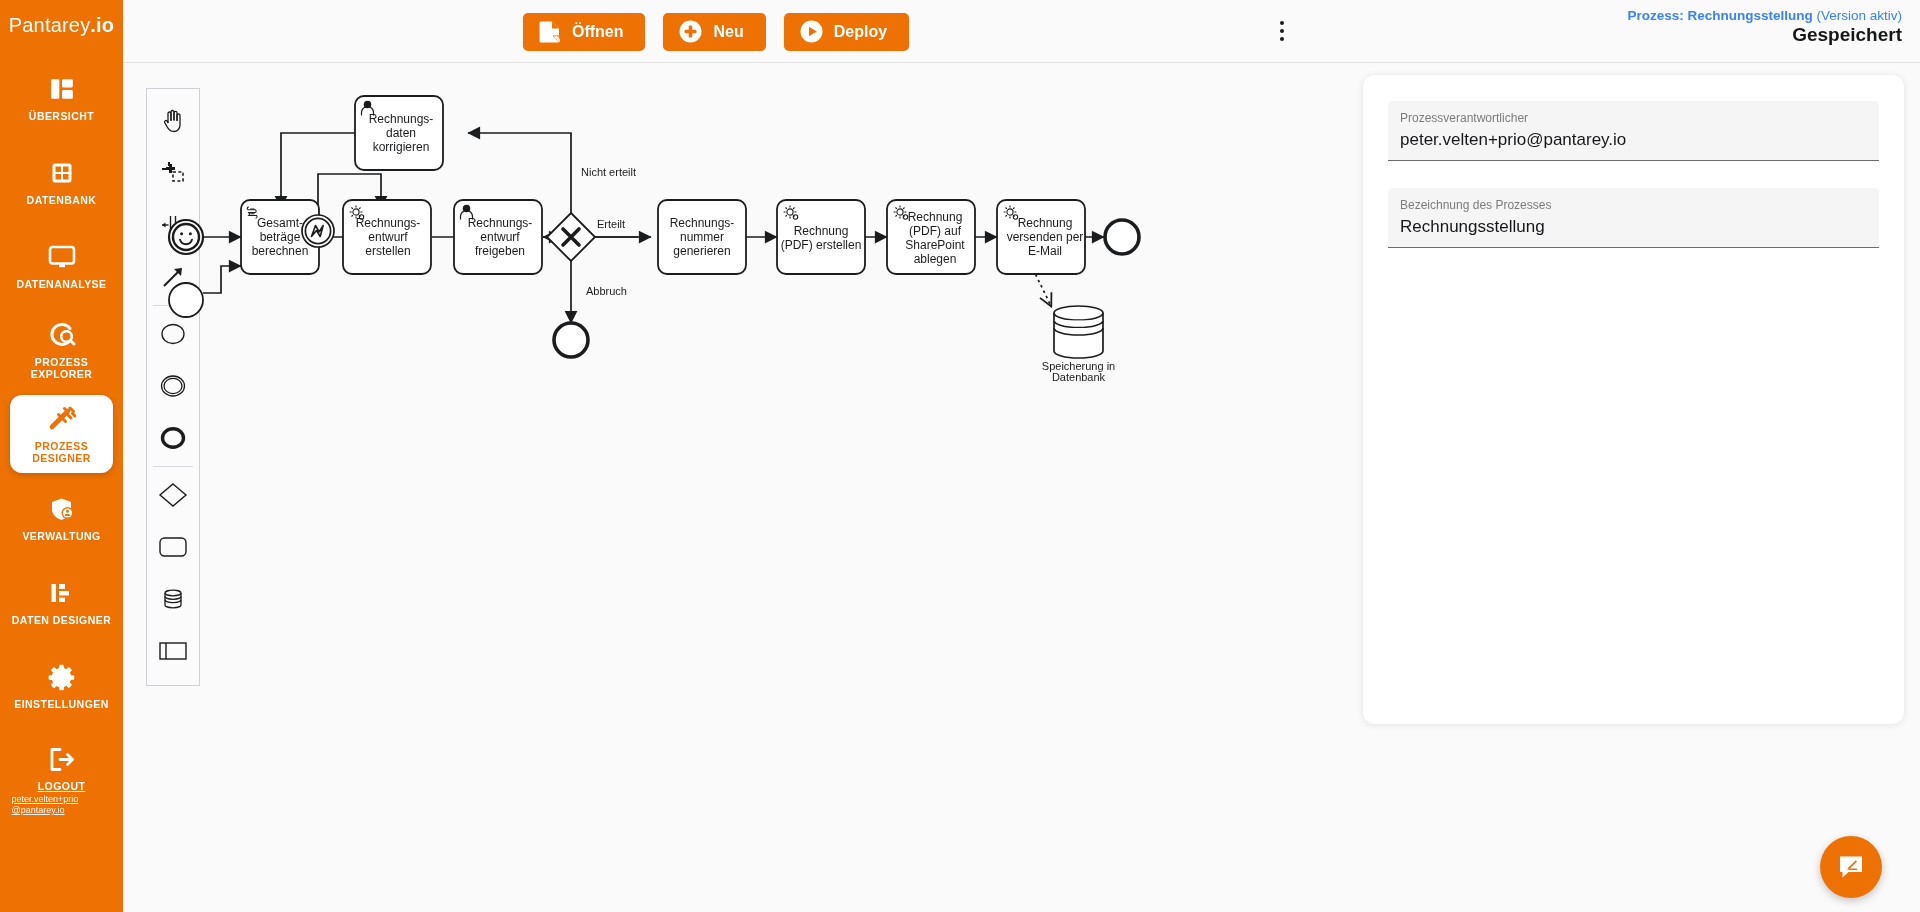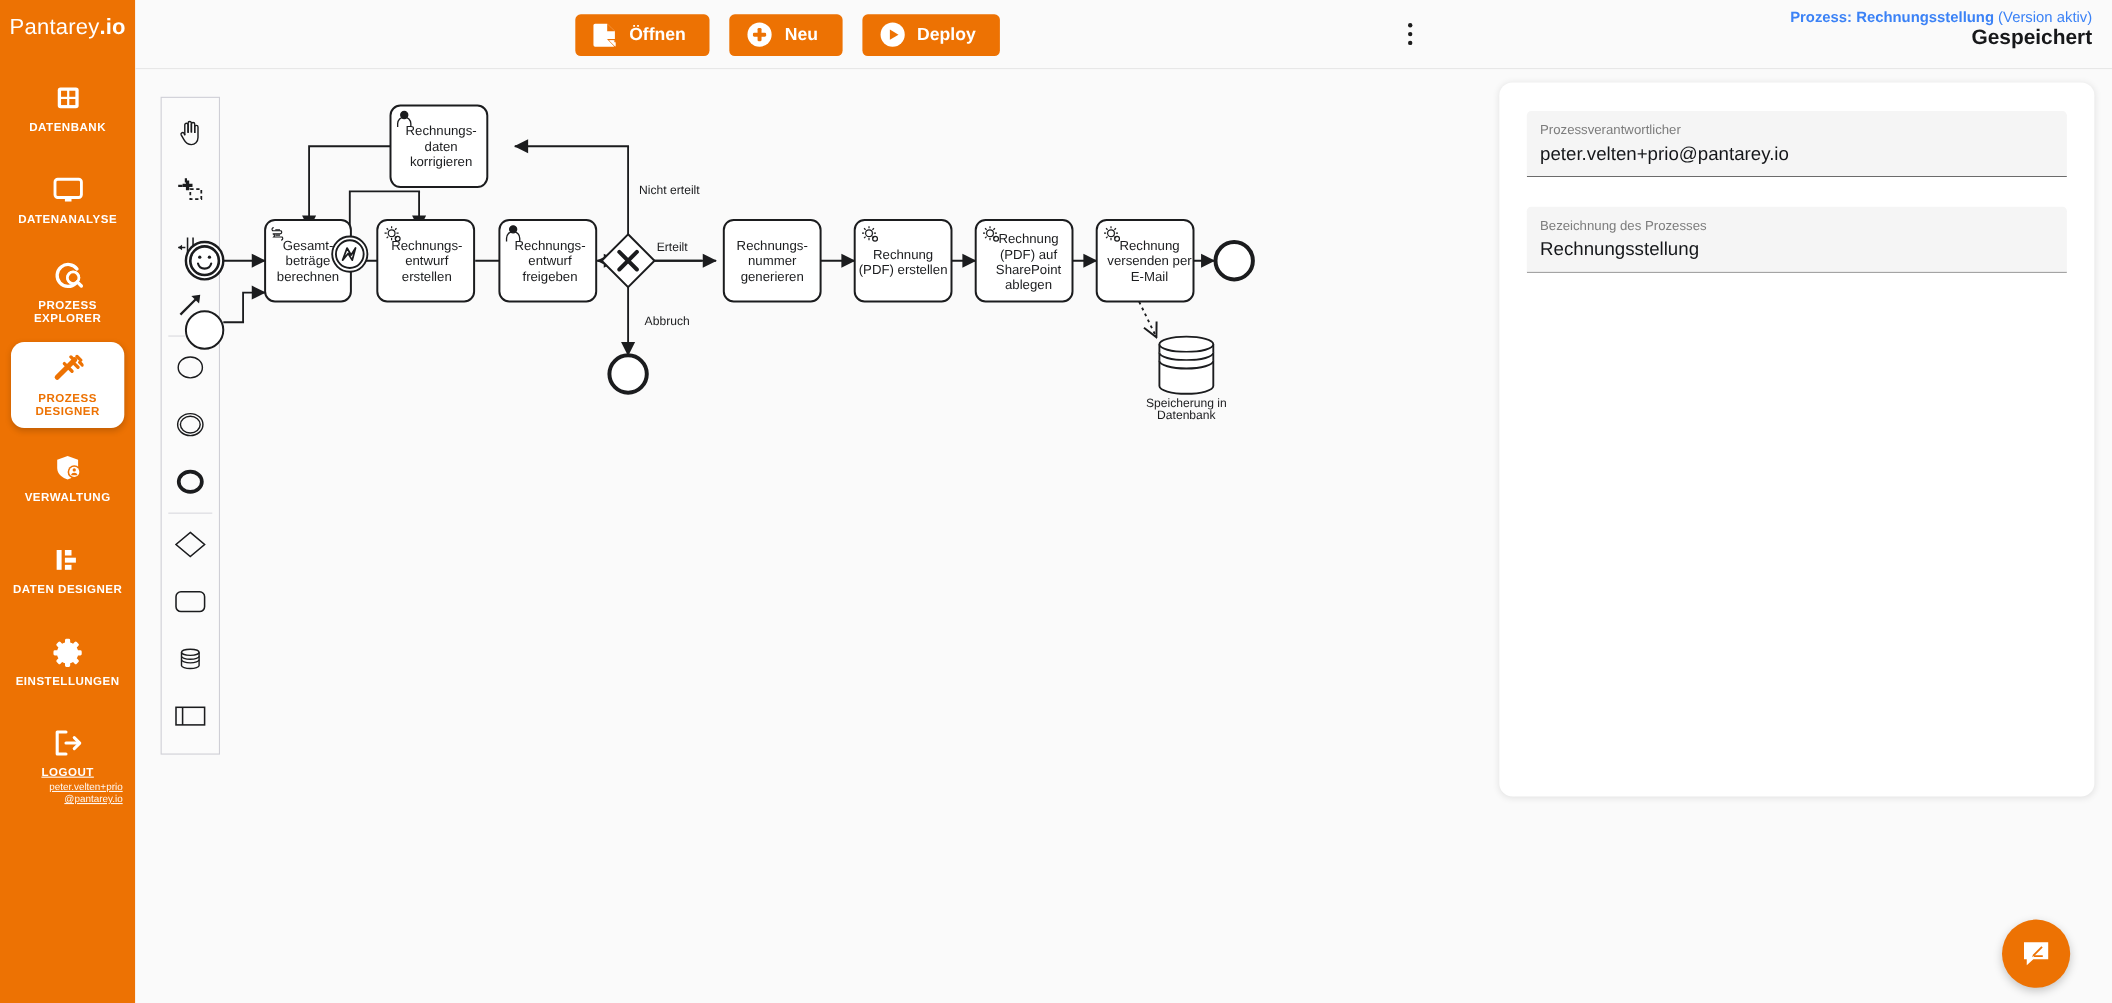--- a/index.html
+++ b/index.html
@@ -132,6 +132,16 @@
       <span>Pantarey</span><span class="io">.io</span>
     </div>
 
+    <div class="nav-item">
+      <span class="ico">
+        <svg width="26" height="26" viewBox="0 0 24 24">
+            <rect x="2" y="3" width="7.5" height="18" rx="1.2" fill="#fff"></rect>
+            <rect x="12" y="3" width="10" height="7.5" rx="1.2" fill="#fff"></rect>
+            <rect x="12" y="13" width="10" height="8" rx="1.2" fill="#fff"></rect>
+          </svg>
+      </span>
+      <span class="lbl">Übersicht</span>
+    </div>
 
     <div class="nav-item">
       <span class="ico">

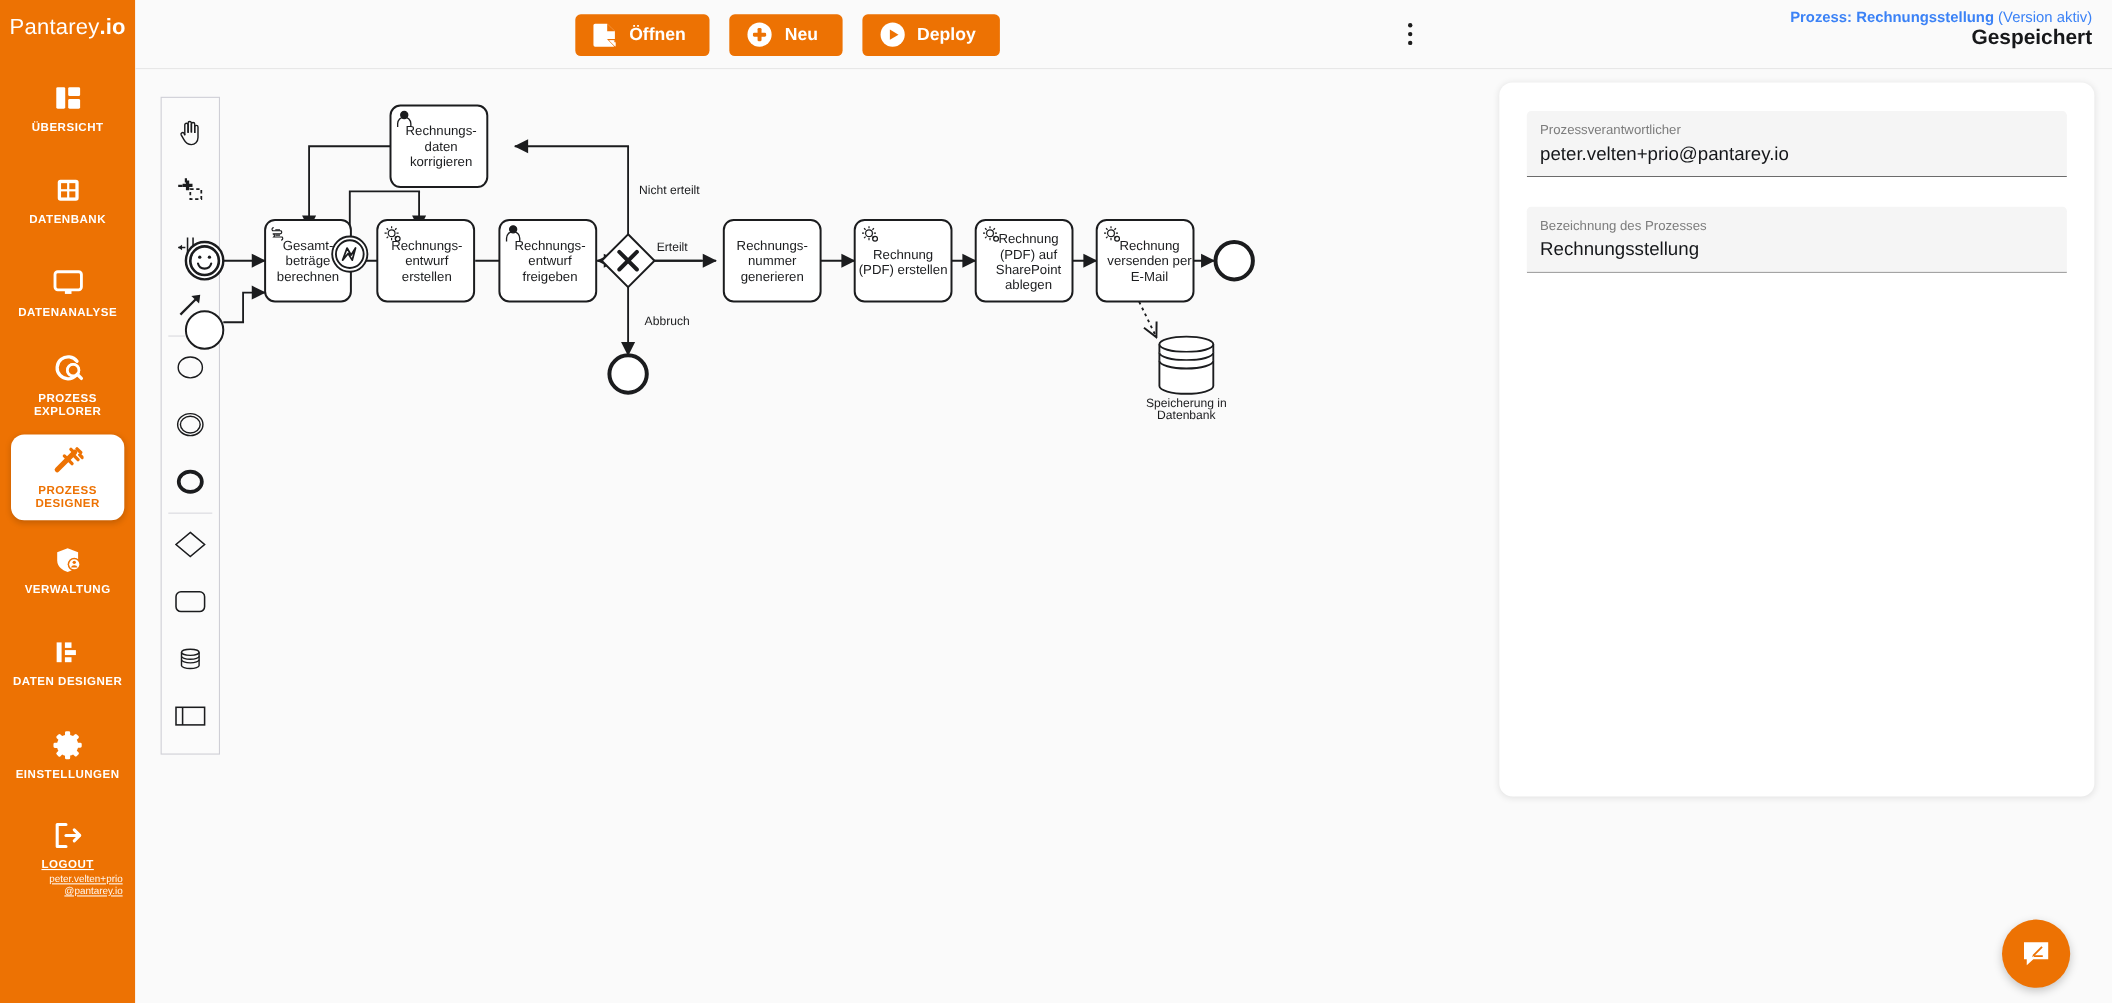--- a/index.html
+++ b/index.html
@@ -38,7 +38,7 @@
   .nav-item.active .lbl { color:#ed7203; }
   #logout-item { margin-top: 10px; text-decoration: underline; }
   #logout-email {
-    font-size:9px; line-height:11px; text-align:right; color:#ffffff;
+    font-size:9px; line-height:11px; text-align:left; color:#ffffff;
     width: 100px; margin-top:2px; opacity:.95;
   }
 

